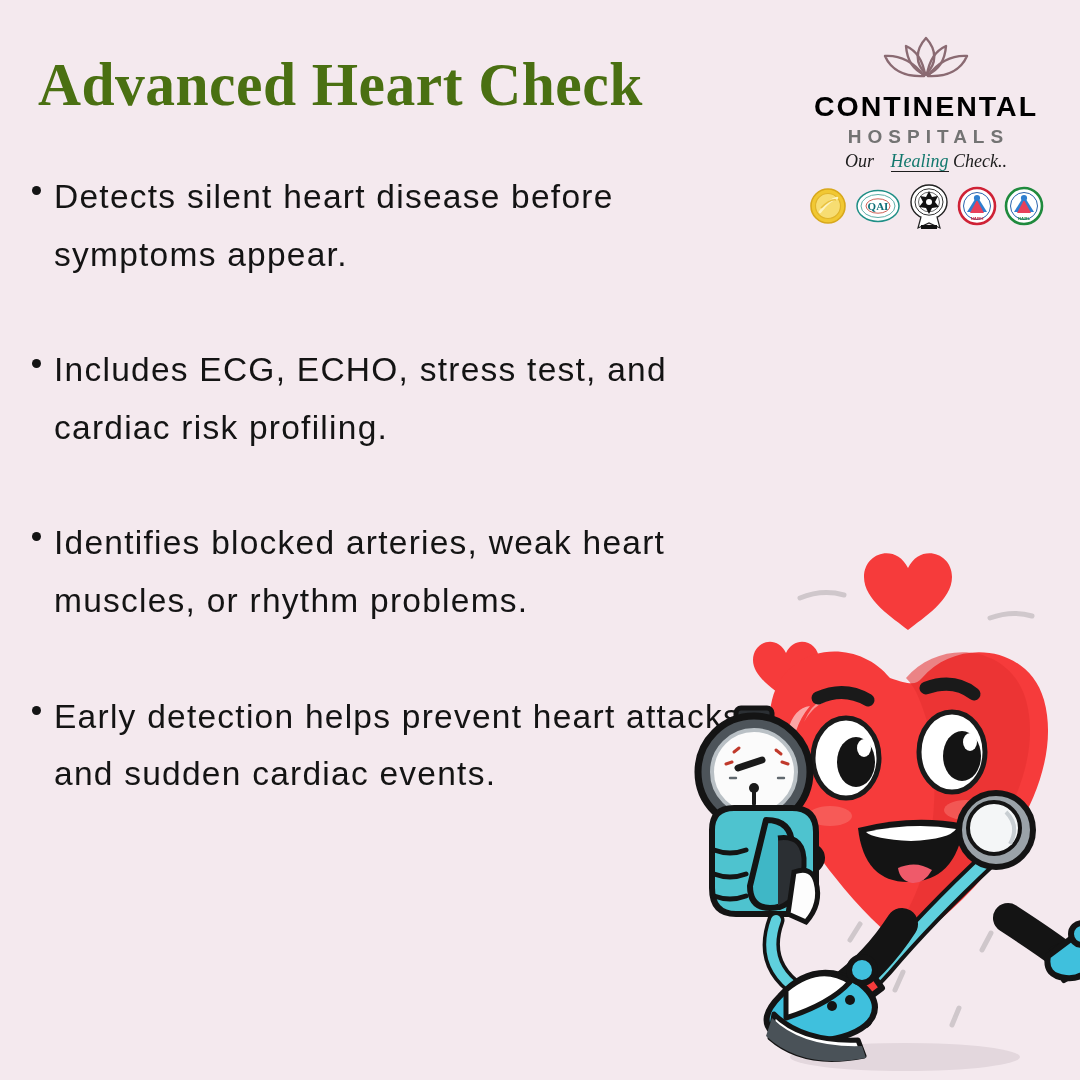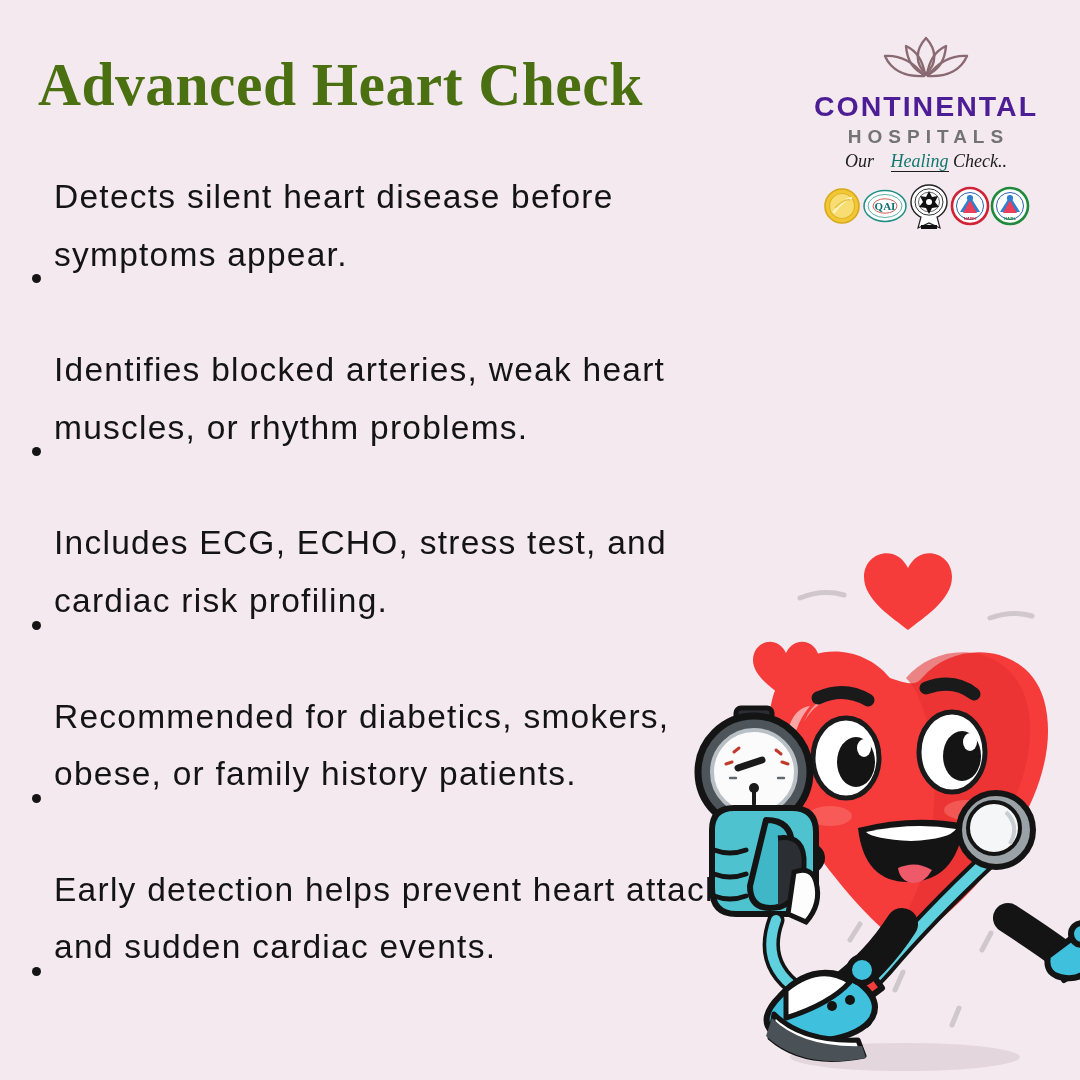--- a/index.html
+++ b/index.html
@@ -56,7 +56,7 @@
     font-weight: bold;
     font-size: 28.5px;
     letter-spacing: 2.0px;
-    color: #4c1d95;
+    color: #000000;
     margin-top: -2px;
     white-space: nowrap;
   }

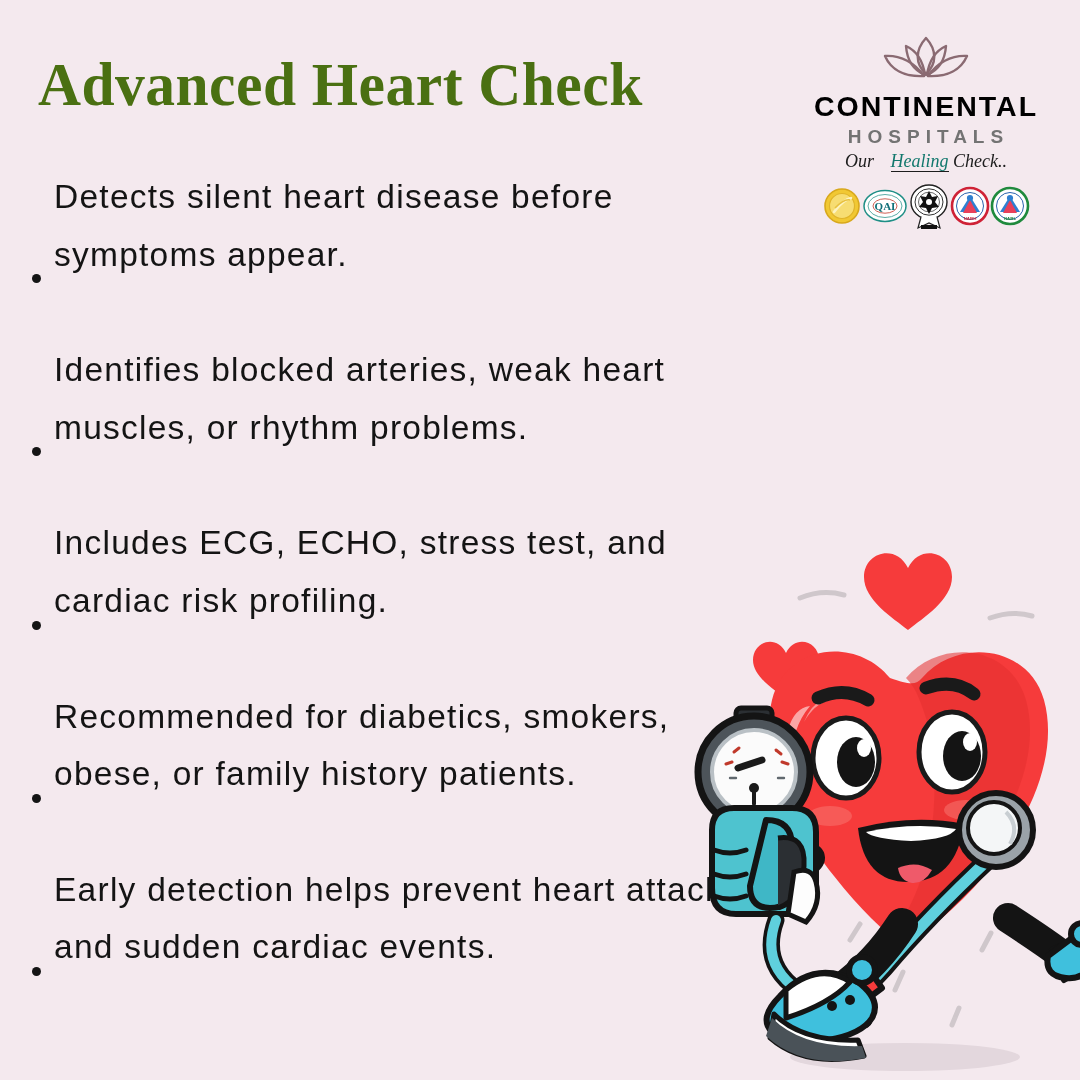--- a/index.html
+++ b/index.html
@@ -102,7 +102,7 @@
   }
   .bullet {
     display: flex;
-    align-items: flex-end;
+    align-items: flex-start;
     margin-bottom: 58px;
   }
   .bullet:last-child { margin-bottom: 0; }

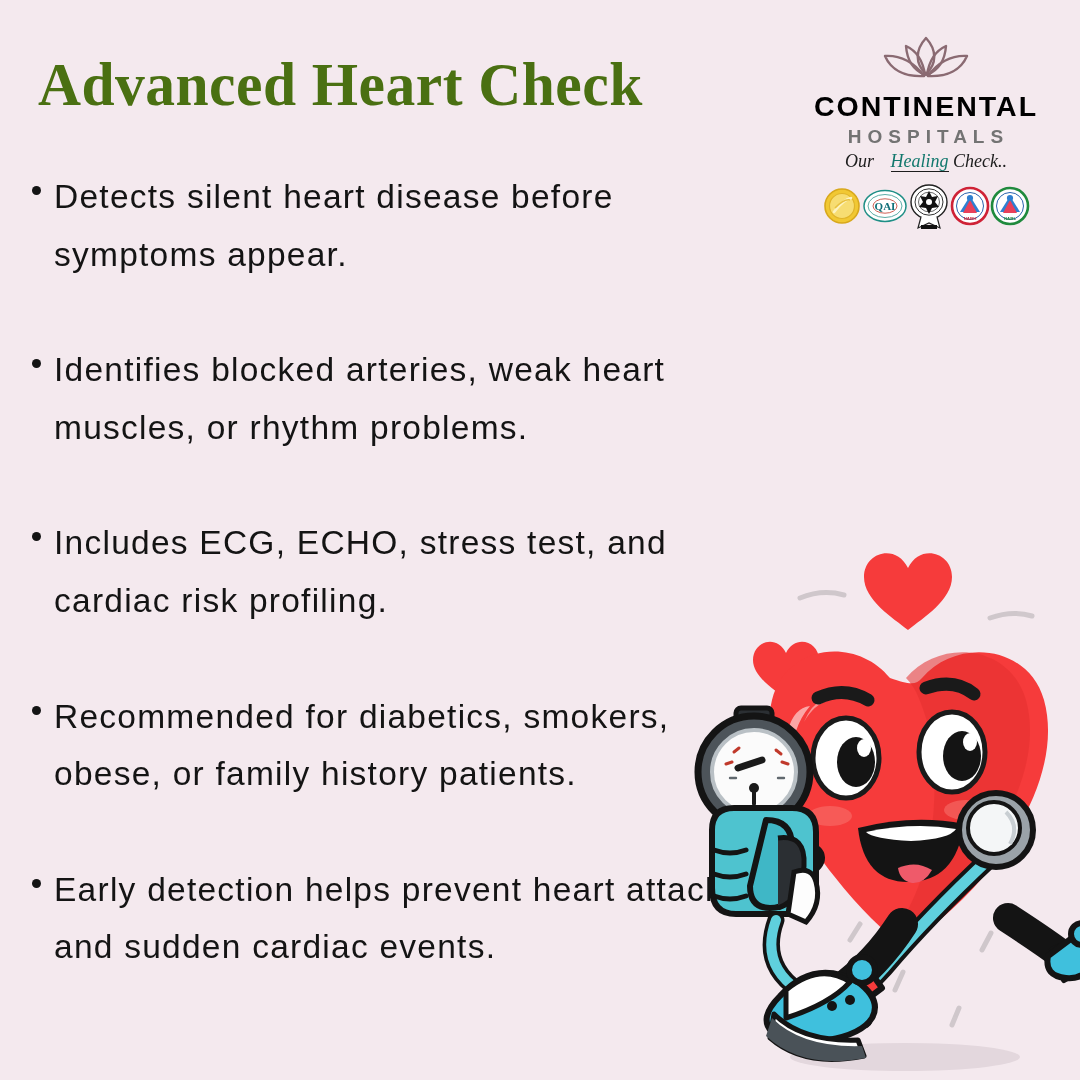--- a/index.html
+++ b/index.html
@@ -90,6 +90,7 @@
     display: flex;
     justify-content: center;
     align-items: center;
+    gap: 7px;
   }
   .badge { line-height: 0; }
 

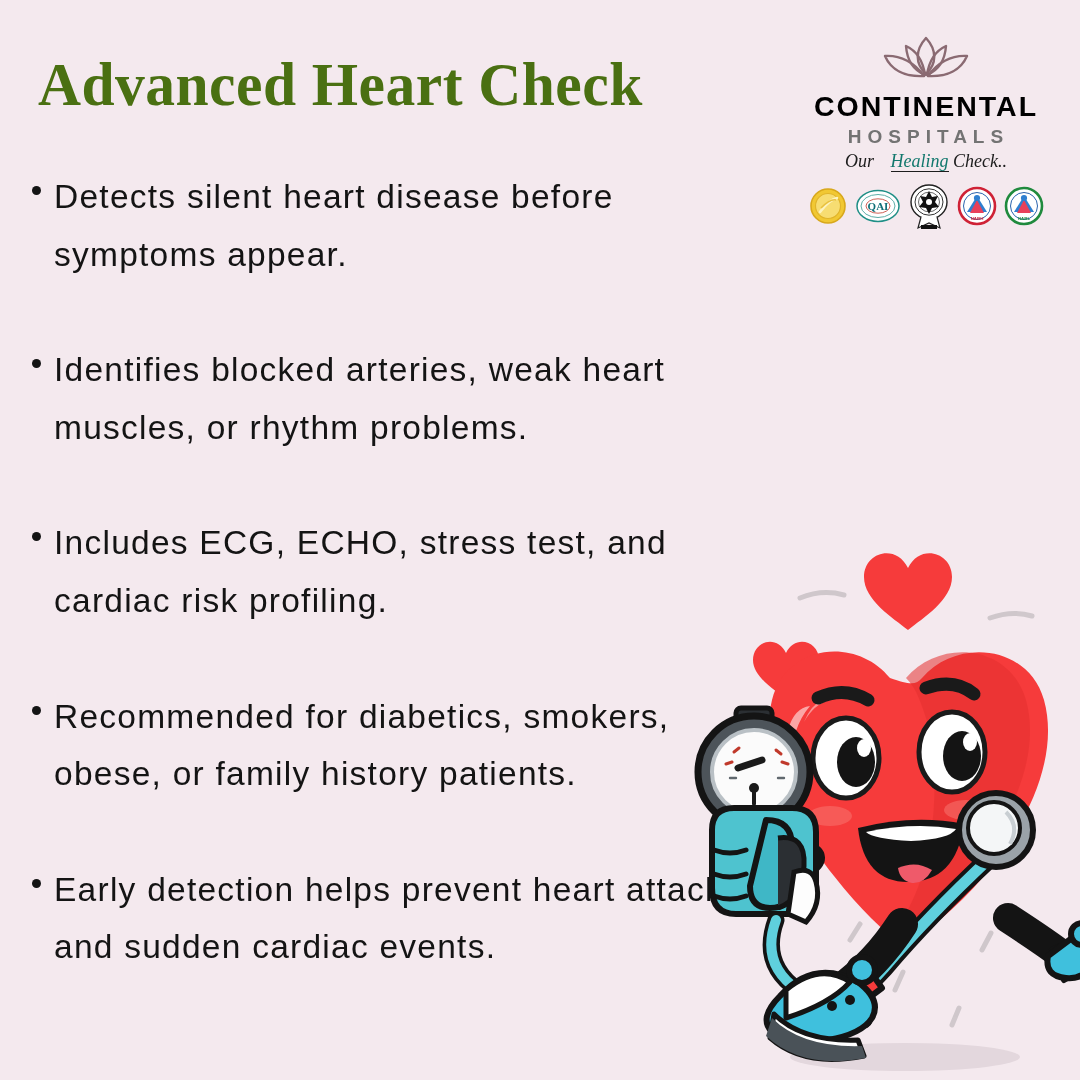--- a/index.html
+++ b/index.html
@@ -226,12 +226,12 @@
 
     <div class="bullet">
       <span class="bullet-dot"></span>
+      <span class="bullet-text">Includes ECG, ECHO, stress test, and cardiac risk profiling.</span>
+    </div>
+
+    <div class="bullet">
+      <span class="bullet-dot"></span>
       <span class="bullet-text">Identifies blocked arteries, weak heart muscles, or rhythm problems.</span>
-    </div>
-
-    <div class="bullet">
-      <span class="bullet-dot"></span>
-      <span class="bullet-text">Includes ECG, ECHO, stress test, and cardiac risk profiling.</span>
     </div>
 
     <div class="bullet">

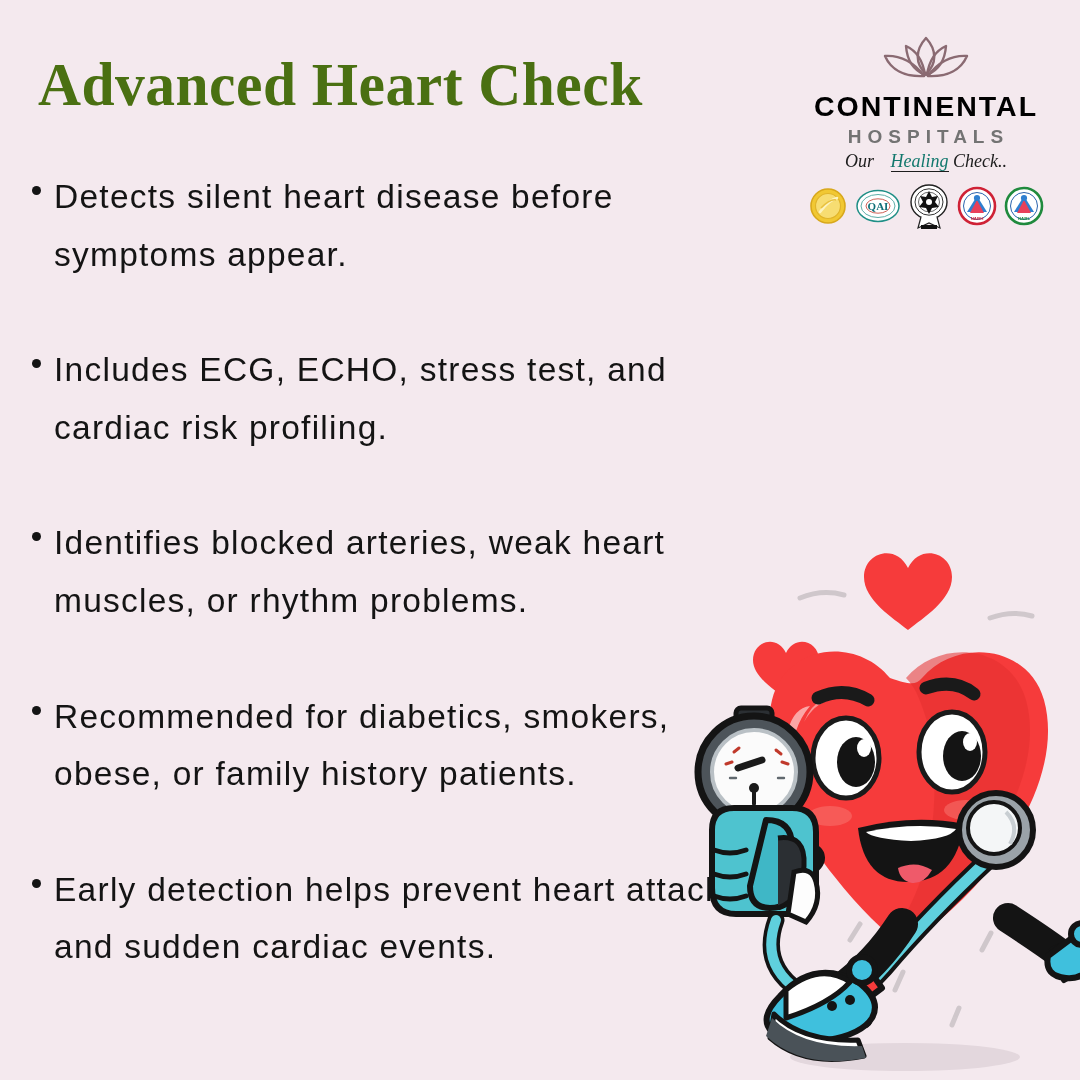--- a/index.html
+++ b/index.html
@@ -234,10 +234,6 @@
       <span class="bullet-text">Identifies blocked arteries, weak heart muscles, or rhythm problems.</span>
     </div>
 
-    <div class="bullet">
-      <span class="bullet-dot"></span>
-      <span class="bullet-text">Recommended for diabetics, smokers, obese, or family history patients.</span>
-    </div>
 
     <div class="bullet">
       <span class="bullet-dot"></span>

